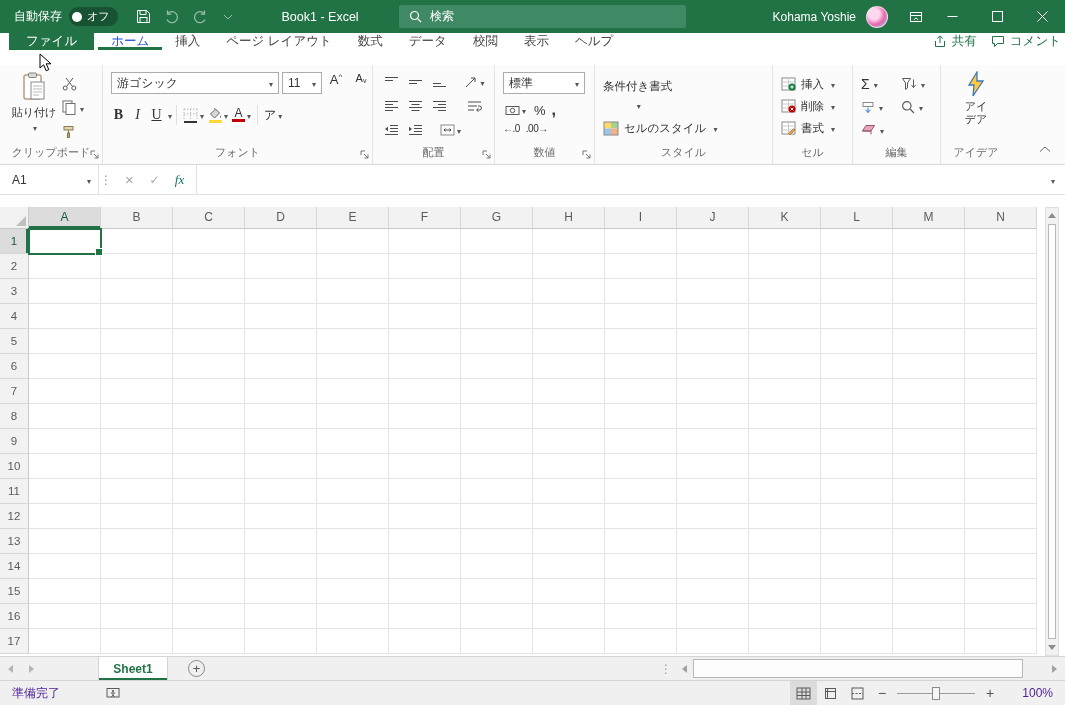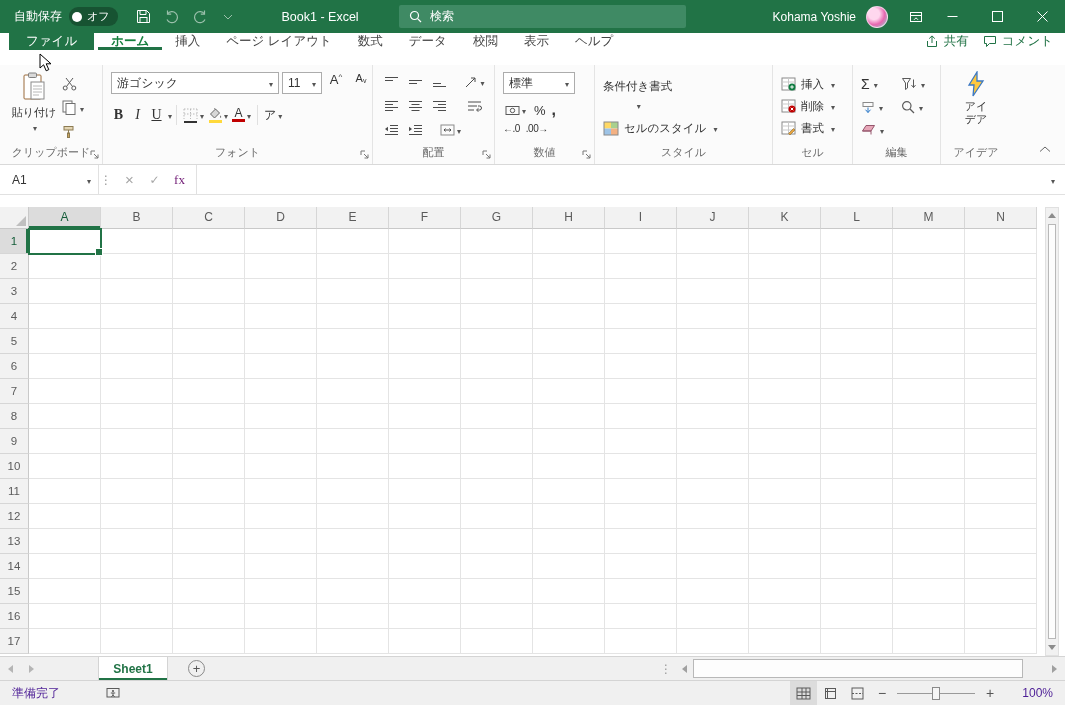--- a/index.html
+++ b/index.html
@@ -29,7 +29,7 @@
   .file-tab { background:#217346; color:#fff; padding:0 17px; display:flex; align-items:center; margin-left:9px; font-size:12.5px; }
   .tab-list { display:flex; margin-left:4px; }
   .rtab { padding:0 13px; display:flex; align-items:center; color:#444; font-size:12.5px; white-space:nowrap; }
-  .rtab.active { color:#15803d; font-weight:bold; box-shadow:inset 0 -3px 0 #217346; }
+  .rtab.active { color:#1d4ed8; font-weight:normal; box-shadow:inset 0 -3px 0 #217346; }
   .tabrow-right { margin-left:auto; display:flex; align-items:center; gap:14px; padding-right:12px; }
   .green-btn { display:flex; align-items:center; gap:5px; color:#217346; font-size:12.5px; }
 

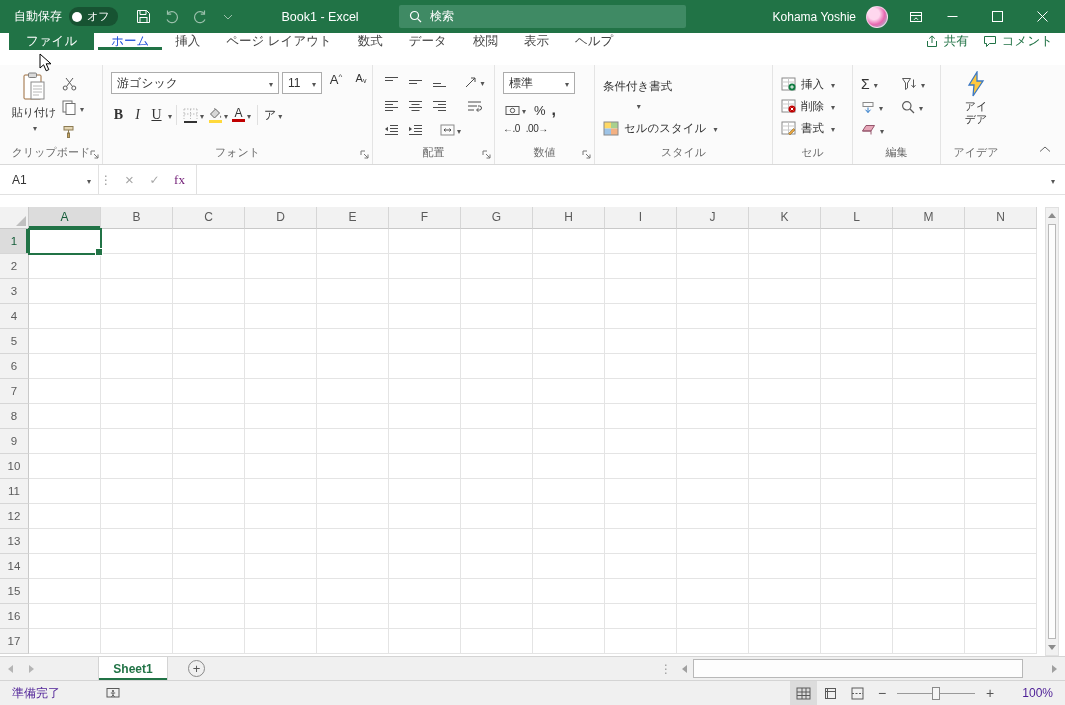--- a/index.html
+++ b/index.html
@@ -30,7 +30,7 @@
   .tab-list { display:flex; margin-left:4px; }
   .rtab { padding:0 13px; display:flex; align-items:center; color:#444; font-size:12.5px; white-space:nowrap; }
   .rtab.active { color:#1d4ed8; font-weight:normal; box-shadow:inset 0 -3px 0 #217346; }
-  .tabrow-right { margin-left:auto; display:flex; align-items:center; gap:14px; padding-right:12px; }
+  .tabrow-right { margin-left:auto; display:flex; align-items:center; gap:14px; padding-right:4px; }
   .green-btn { display:flex; align-items:center; gap:5px; color:#217346; font-size:12.5px; }
 
   

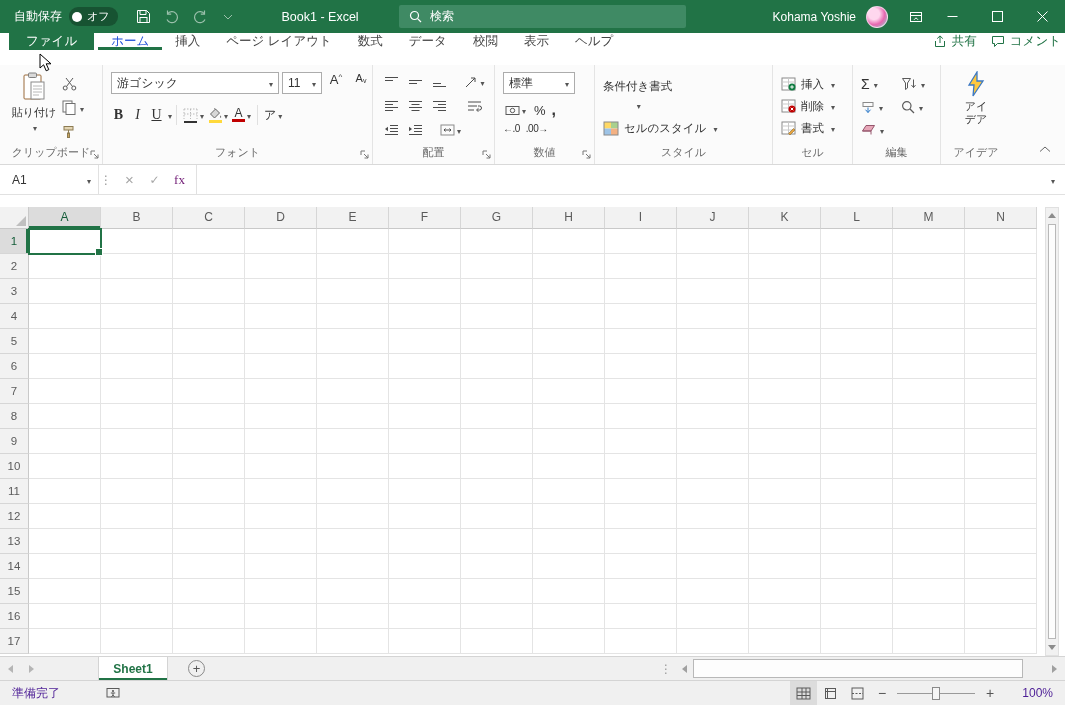--- a/index.html
+++ b/index.html
@@ -74,7 +74,7 @@
   .gapx { width:8px; }
 
   .g-number { width:100px; }
-  .num-fmt { position:absolute; left:8px; top:7px; width:72px;justify-content:space-between; }
+  .num-fmt { position:absolute; left:8px; top:7px; width:82px;justify-content:space-between; }
   .nrow { position:absolute; left:8px; display:flex; align-items:center; gap:6px; }
   .nrow.r2 { top:34px; } .nrow.r3 { top:58px; }
   .pct { font-size:13px; color:#333; }

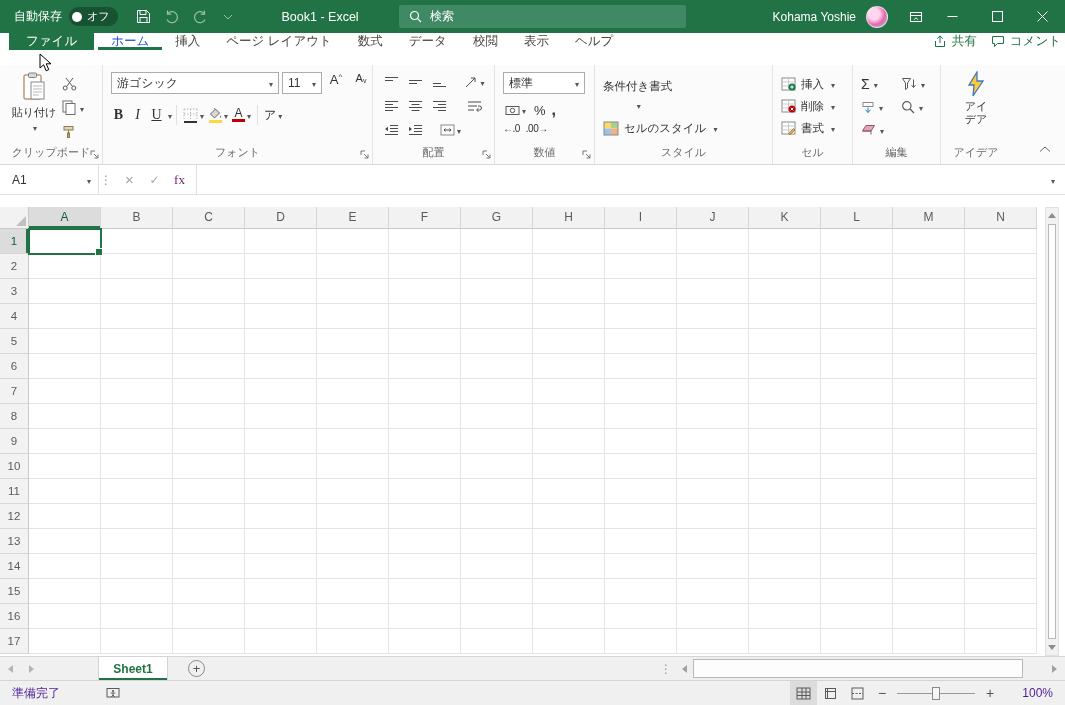--- a/index.html
+++ b/index.html
@@ -109,7 +109,7 @@
   .fxb { width:25px; height:100%; display:flex; align-items:center; justify-content:center; color:#A6A6A6; font-size:14px; }
   .cancel::before { content:"×"; font-size:15px; }
   .enter::before { content:"✓"; font-size:12px; }
-  .fx-label { color:#701a75; font-family:"Liberation Serif",serif; font-size:13px; }
+  .fx-label { color:#0f766e; font-family:"Liberation Serif",serif; font-style:italic; font-size:13px; }
   .fx-input { flex:1; border-left:1px solid #E1E1E1; }
   .fb-dd { width:26px; display:flex; align-items:center; justify-content:center; }
   .spacer { height:12px; background:#fff; }

